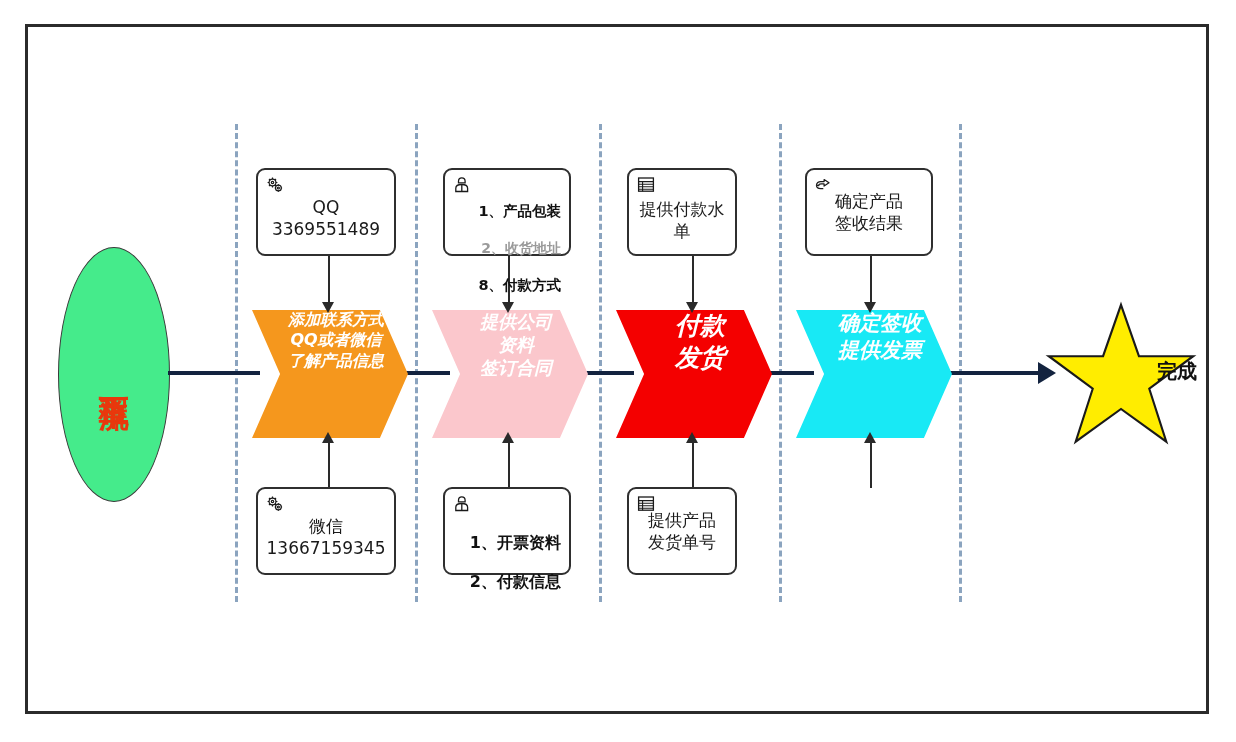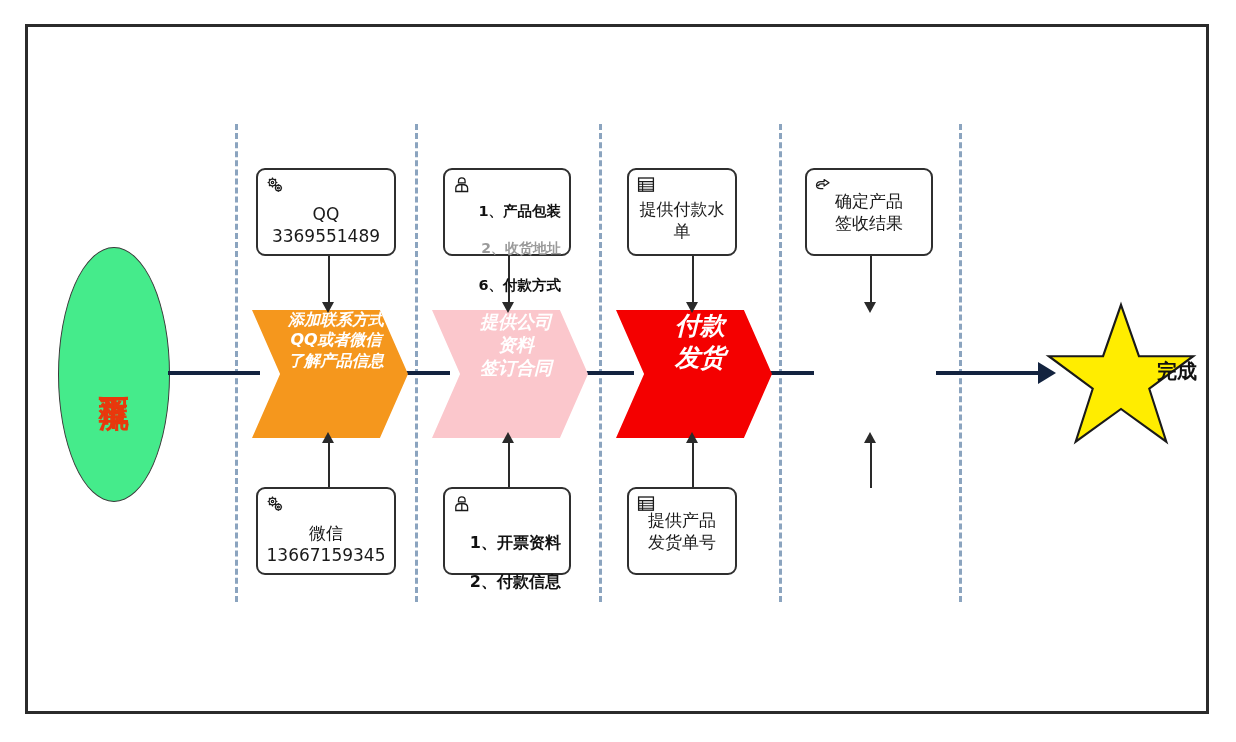--- a/index.html
+++ b/index.html
@@ -147,7 +147,7 @@
   .note.n2 { left: 443px; width: 128px; }
   .note.n3 { left: 627px; width: 110px; }
   .note.n4 { left: 805px; width: 128px; }
-  .note .ntext.big { font-size: 17px; margin-top: 27px; }
+  .note .ntext.big { font-size: 17px; margin-top: 20px; }
   .note .ntext.mid { font-size: 16px; margin-top: 12px; }
   .note .ntext.lines { font-size: 14px; margin-top: 8px; text-align: right; padding-left: 22px; }
   .ln { display: block; font-weight: bold; }

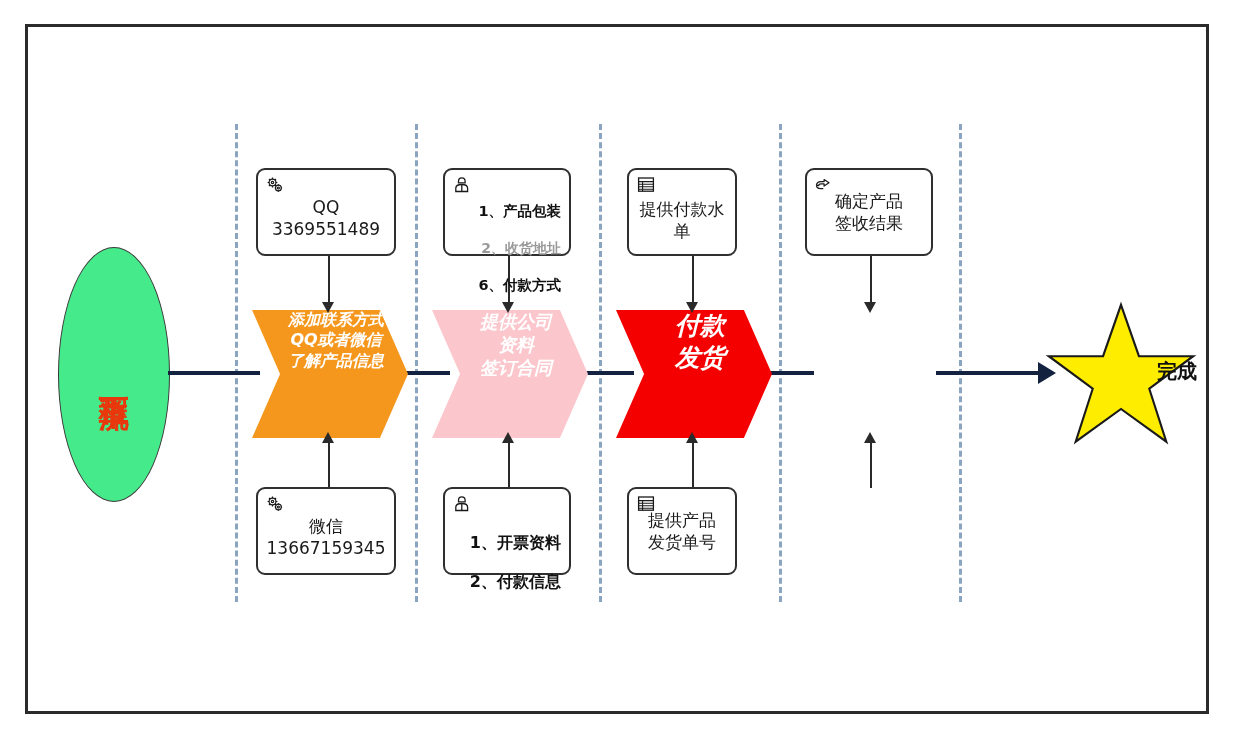--- a/index.html
+++ b/index.html
@@ -281,7 +281,7 @@
     <div class="ntext lines">
       <span class="ln b">1、产品包装</span>
       <span class="ln g">2、收货地址</span>
-      <span class="ln b">6、付款方式</span>
+      <span class="ln b">8、付款方式</span>
     </div>
   </div>
 

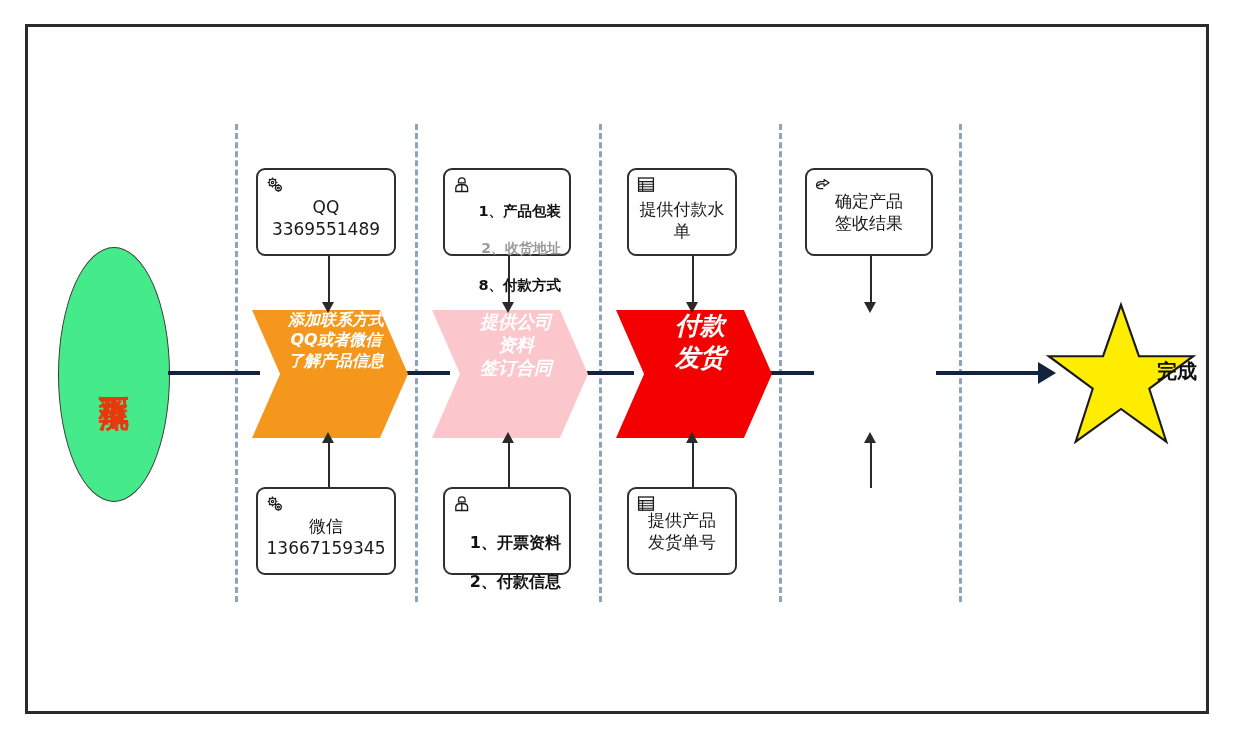--- a/index.html
+++ b/index.html
@@ -215,6 +215,10 @@
 签订合同</div>
   </div>
 
+  <div class="chev c4" style="background: rgb(24, 233, 245);">
+    <div class="clabel">确定签收
+提供发票</div>
+  </div>
 
   <div class="vconn" style="left:328px; top:256px; height:48px;"></div>
   <div class="vhead-down" style="left:322px; top:302px;"></div>

